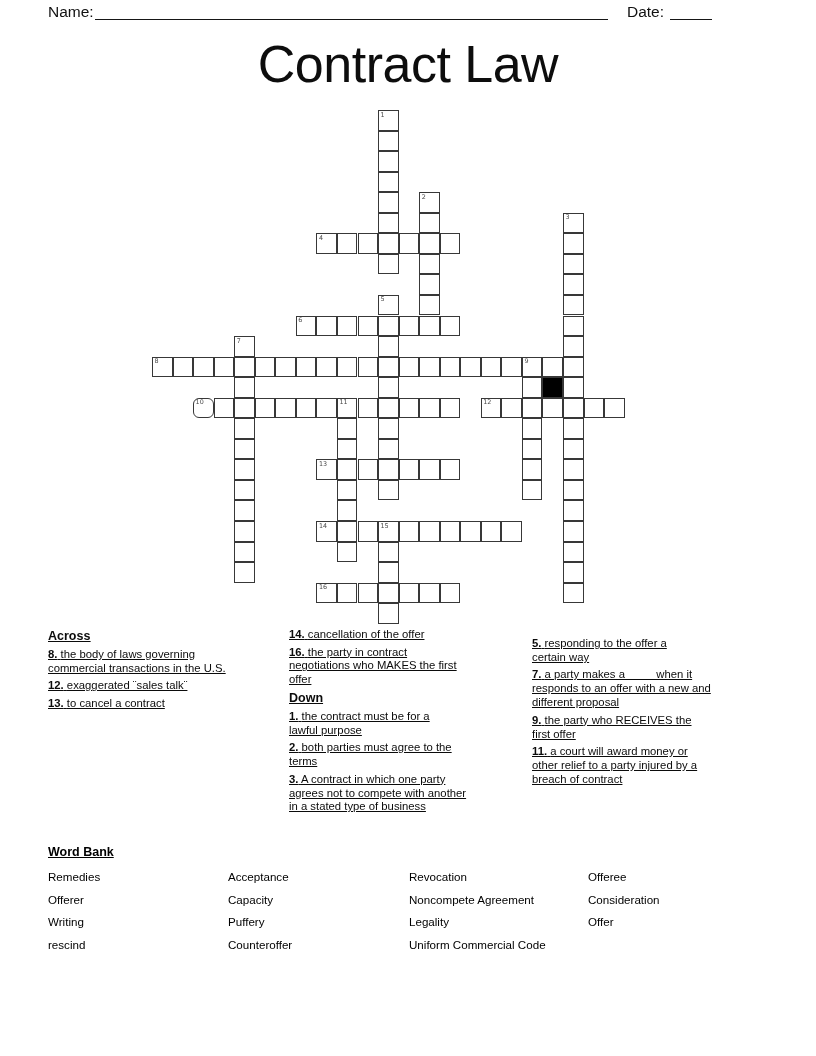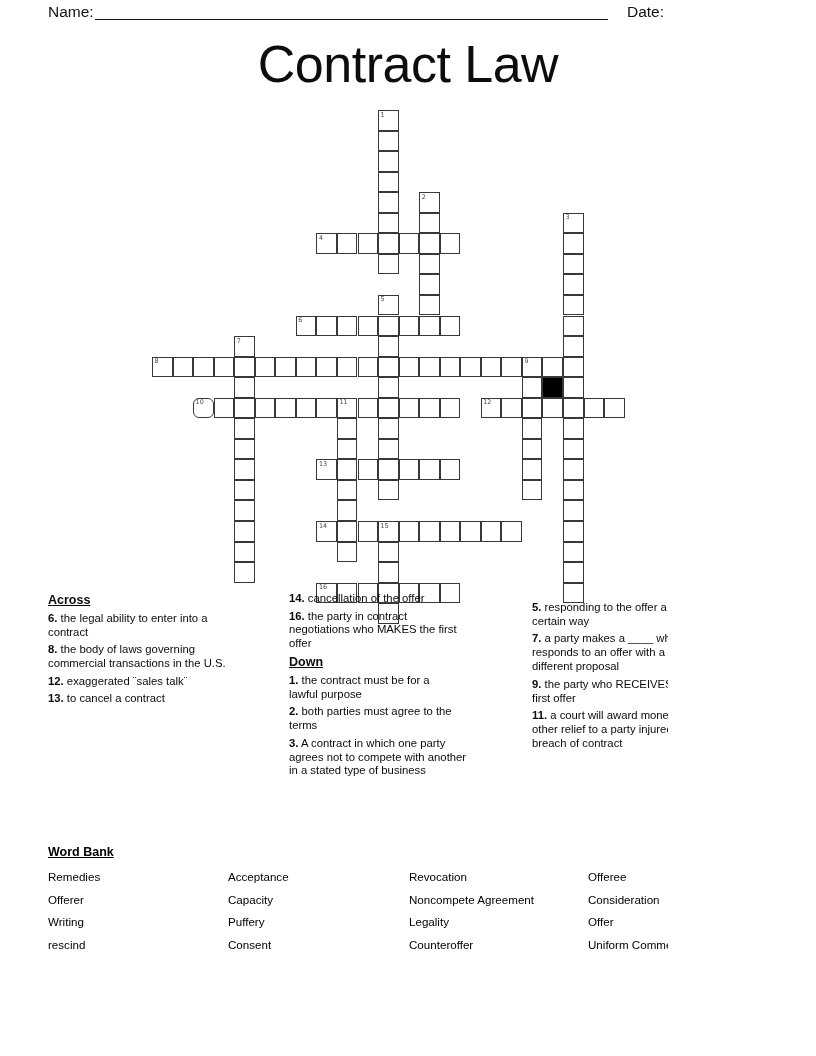--- a/index.html
+++ b/index.html
@@ -4,7 +4,7 @@
 <style>
   html,body{margin:0;padding:0;background:#fff;}
   .page{position:relative;width:668px;height:1056px;background:#ffffff;overflow:hidden;
-        font-family:"Liberation Sans",sans-serif;color:#000;}
+        font-family:"Liberation Sans",sans-serif;color:#000;padding-left:44px;}
 
   
   .hdr-label{position:absolute;font-size:15.5px;color:#111;}

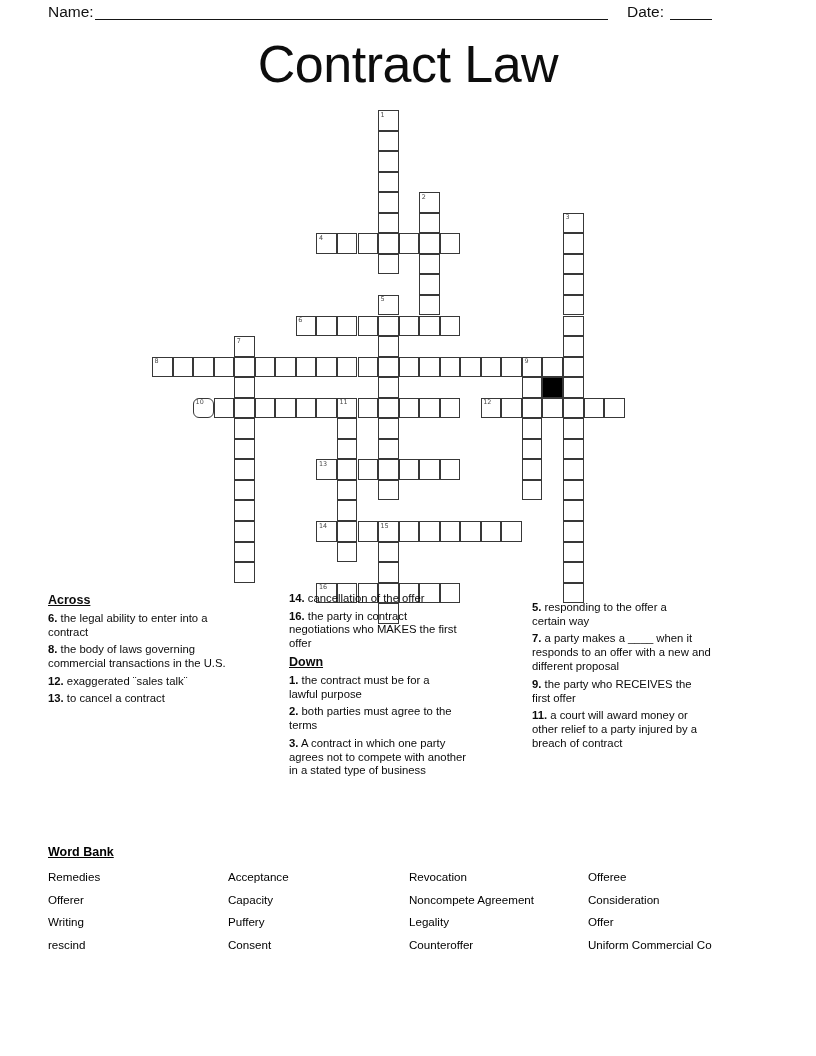--- a/index.html
+++ b/index.html
@@ -23,7 +23,7 @@
              color:#4a4a4a;font-family:"DejaVu Sans",sans-serif;}
 
   
-  .clue-col{position:absolute;top:592px;width:246px;font-size:11.3px;line-height:13.9px;color:#0b0b0b;}
+  .clue-col{position:absolute;top:628px;width:246px;font-size:11.3px;line-height:13.9px;color:#0b0b0b;text-decoration:underline;}
   .clue-col.c1{left:48px;} .clue-col.c2{left:289px;} .clue-col.c3{left:532px;margin-top:9px;}
   .clue{margin:0 0 3.6px 0;}
   .clue .cnum{font-weight:bold;}

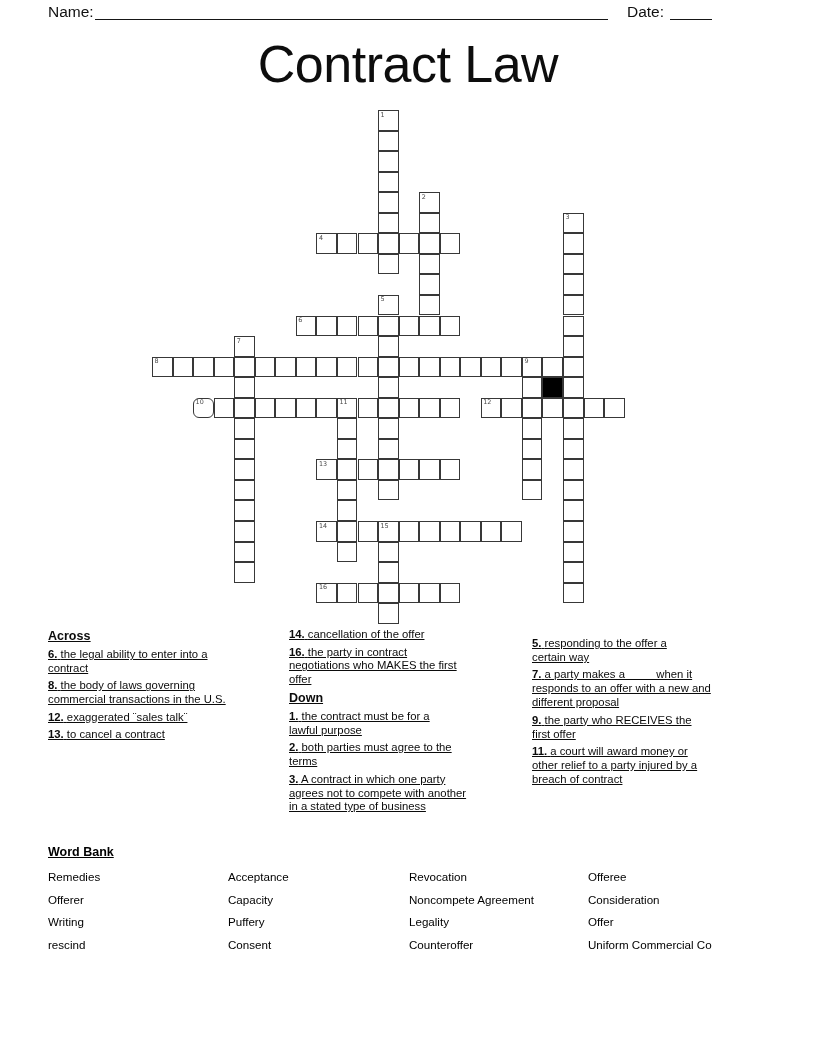--- a/index.html
+++ b/index.html
@@ -226,8 +226,6 @@
 
   <div class="clue-col c1" id="clue-col-1">
       <div class="clue-header">Across</div>
-      <div class="clue"><span class="cnum">6.</span> <span class="ctext">the legal ability to enter into a
-contract</span></div>
       <div class="clue"><span class="cnum">8.</span> <span class="ctext">the body of laws governing
 commercial transactions in the U.S.</span></div>
       <div class="clue"><span class="cnum">12.</span> <span class="ctext">exaggerated ¨sales talk¨</span></div>

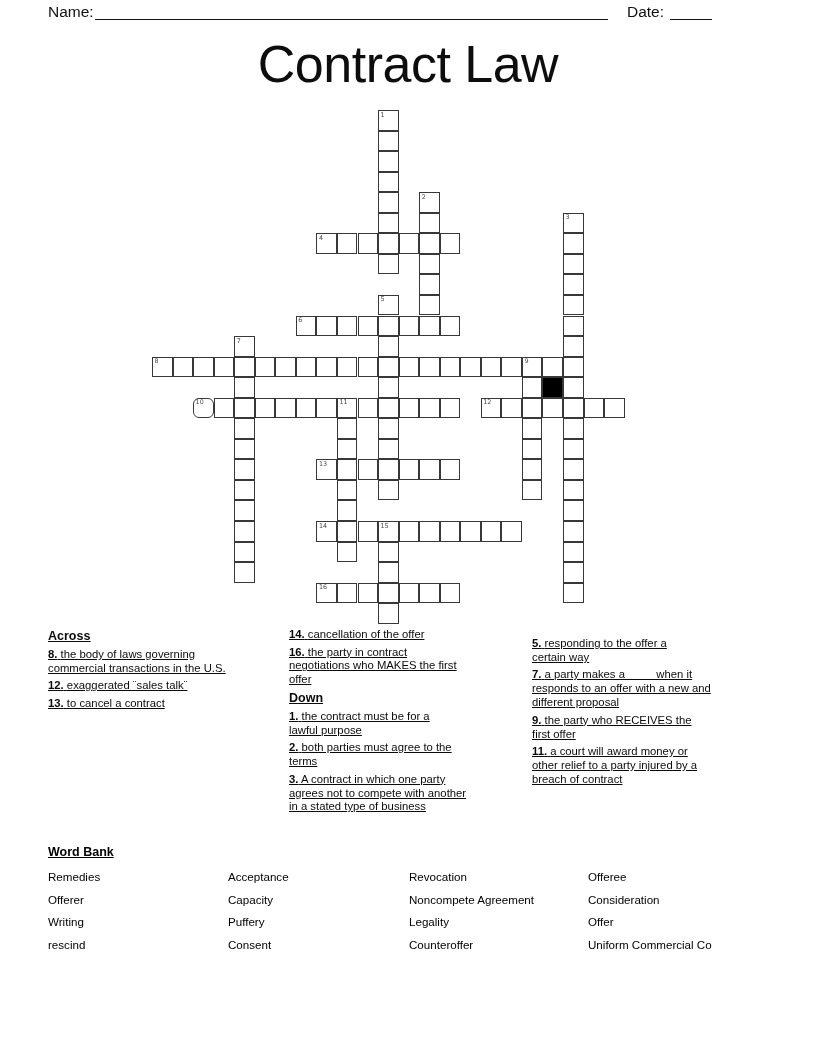--- a/index.html
+++ b/index.html
@@ -273,7 +273,6 @@
       <div class="wb-word">Legality</div>
       <div class="wb-word">Offer</div>
       <div class="wb-word">rescind</div>
-      <div class="wb-word">Consent</div>
       <div class="wb-word">Counteroffer</div>
       <div class="wb-word">Uniform Commercial Code</div>
     </div>

